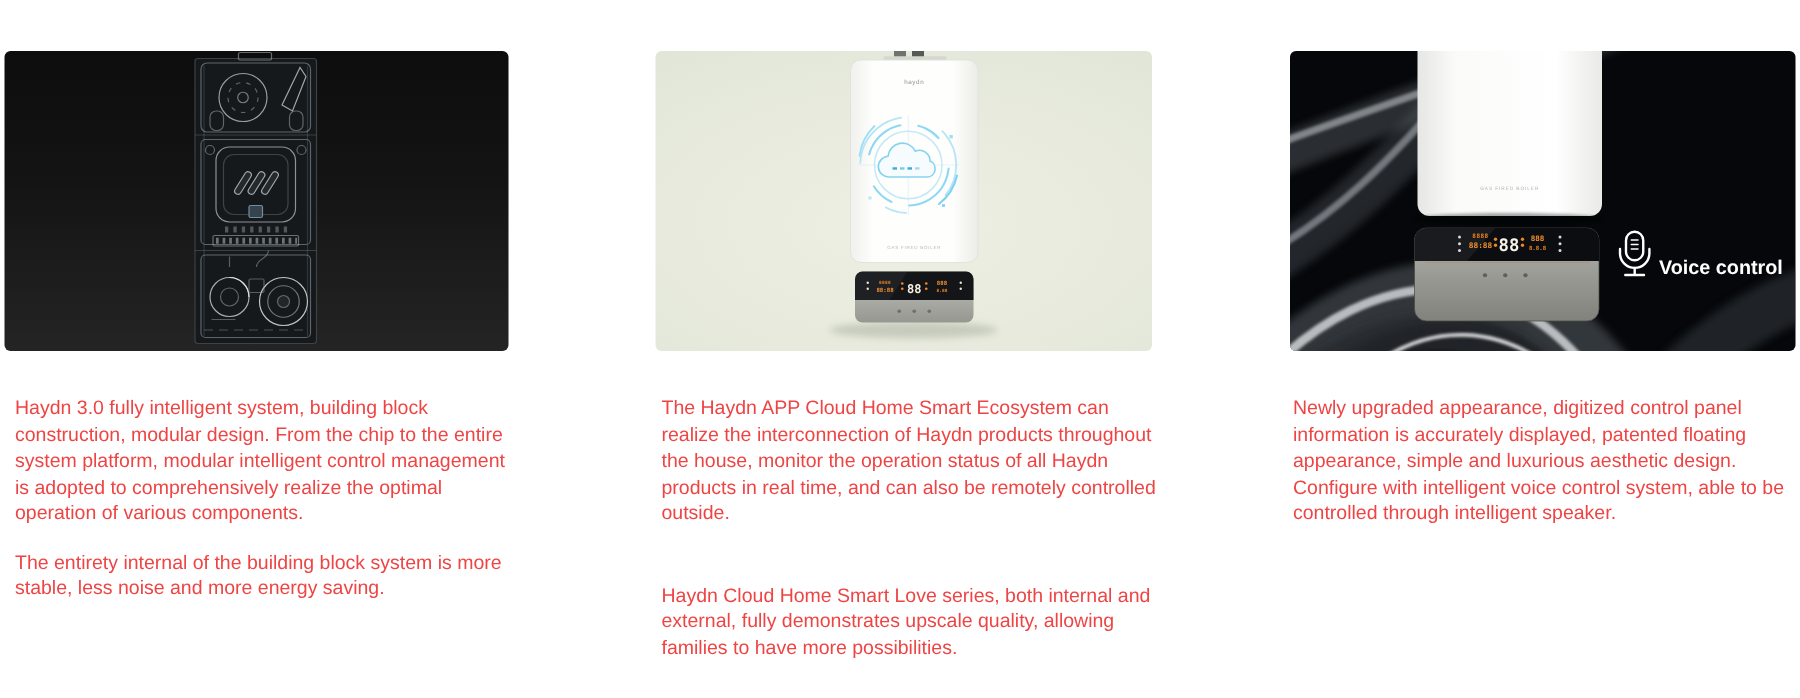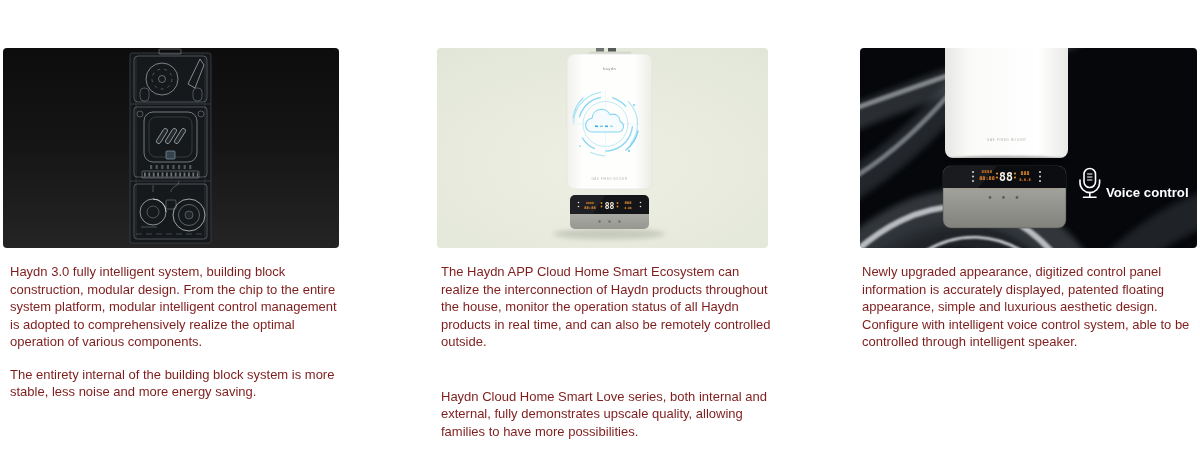--- a/index.html
+++ b/index.html
@@ -6,7 +6,7 @@
   body{width:1200px;height:465px;position:relative;overflow:hidden;
        font-family:"Liberation Sans","DejaVu Sans",sans-serif;}
   .stage{position:absolute;inset:0;}
-  .img-card{position:absolute;top:48px;height:200px;border-radius:4px;overflow:hidden;}
+  .img-card{position:absolute;top:34px;height:200px;border-radius:4px;overflow:hidden;}
   #img1{left:3px;width:336px;background:linear-gradient(180deg,#0d0d0d 0%,#141414 45%,#242424 100%);}
   #img2{left:437px;width:331px;background:radial-gradient(130% 115% at 50% 58%,#eeefe3 0%,#e4e8da 52%,#d5ddcc 100%);}
   #img3{left:860px;width:337px;background:#05070a;}

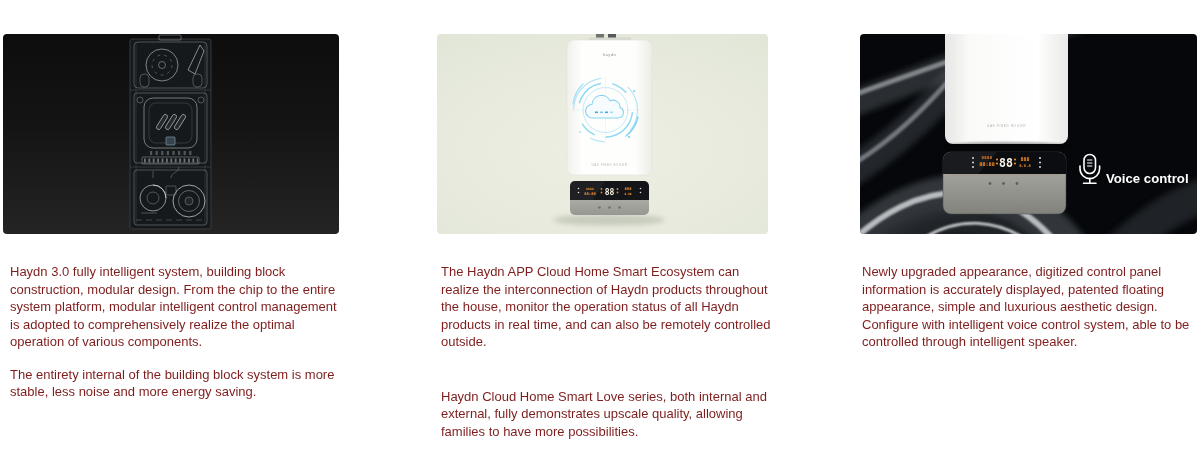--- a/index.html
+++ b/index.html
@@ -11,7 +11,7 @@
   #img2{left:437px;width:331px;background:radial-gradient(130% 115% at 50% 58%,#eeefe3 0%,#e4e8da 52%,#d5ddcc 100%);}
   #img3{left:860px;width:337px;background:#05070a;}
   .img-card svg{display:block;width:100%;height:100%;}
-  .text-col{position:absolute;top:263px;font-size:13px;line-height:17.5px;color:#7f1d1d;}
+  .text-col{position:absolute;top:263px;font-size:13px;line-height:17.5px;color:#ef4444;}
   #text1{left:10px;width:334px;}
   #text2{left:441px;width:334px;}
   #text3{left:862px;width:334px;}

